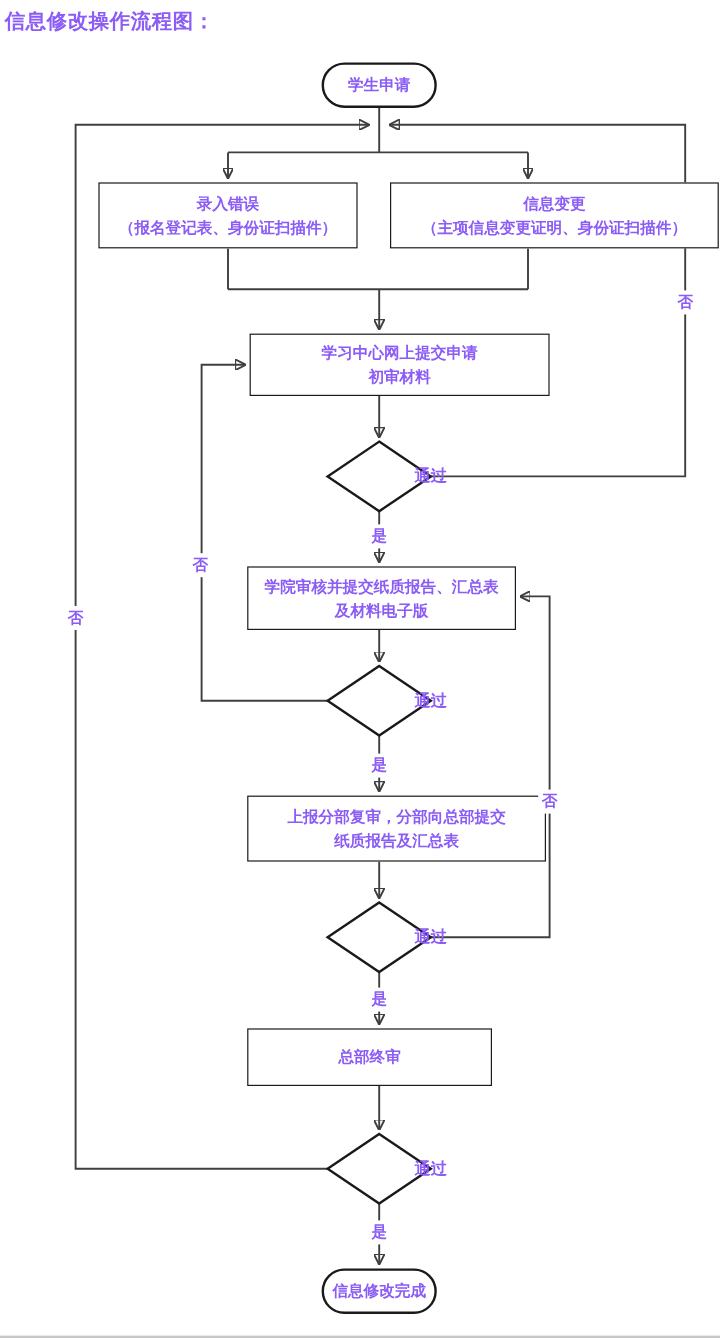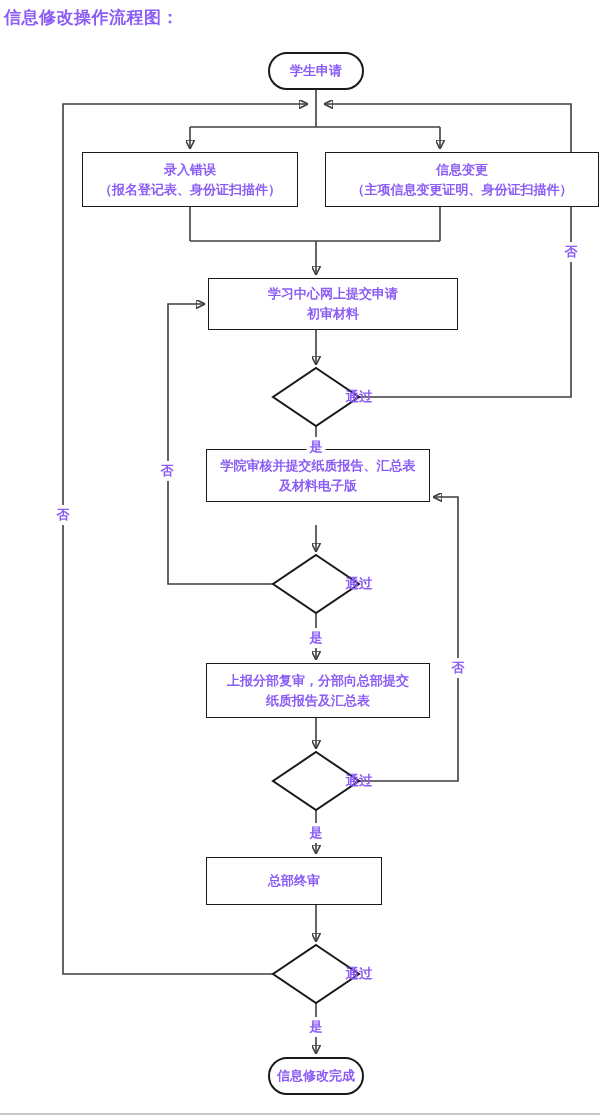--- a/index.html
+++ b/index.html
@@ -105,7 +105,7 @@
     <span>初审材料</span>
   </div>
 
-  <div class="node" style="left:206px;top:449px;width:224px;height:53px;">
+  <div class="node" style="left:206px;top:472px;width:224px;height:53px;">
     <span>学院审核并提交纸质报告、汇总表</span>
     <span>及材料电子版</span>
   </div>

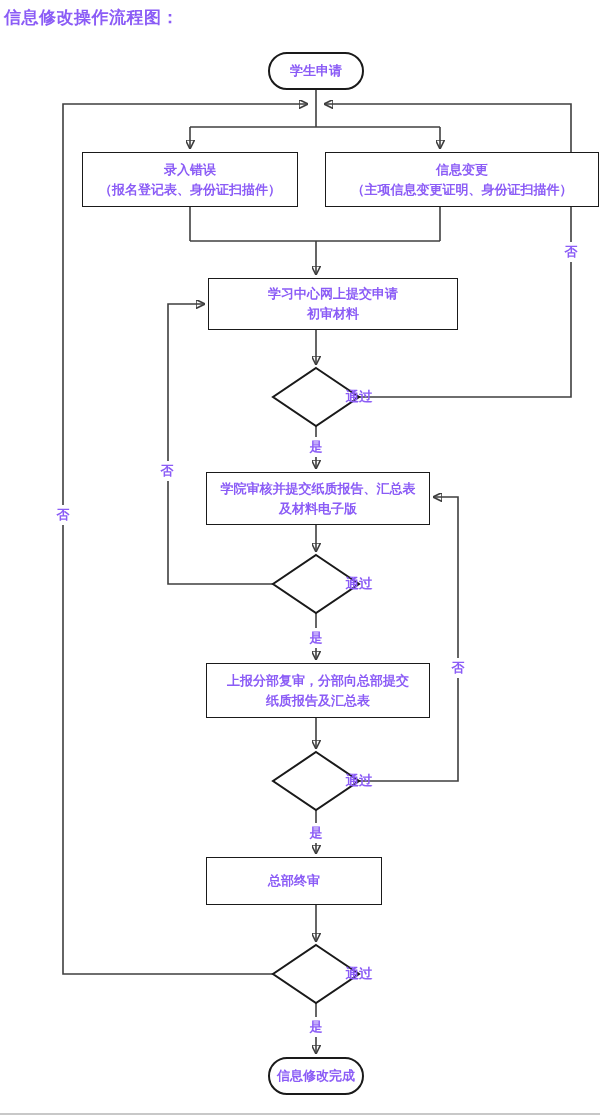--- a/index.html
+++ b/index.html
@@ -110,7 +110,7 @@
     <span>及材料电子版</span>
   </div>
 
-  <div class="node" style="left:206px;top:663px;width:224px;height:55px;">
+  <div class="node" style="left:206px;top:663px;width:249px;height:55px;">
     <span>上报分部复审，分部向总部提交</span>
     <span>纸质报告及汇总表</span>
   </div>

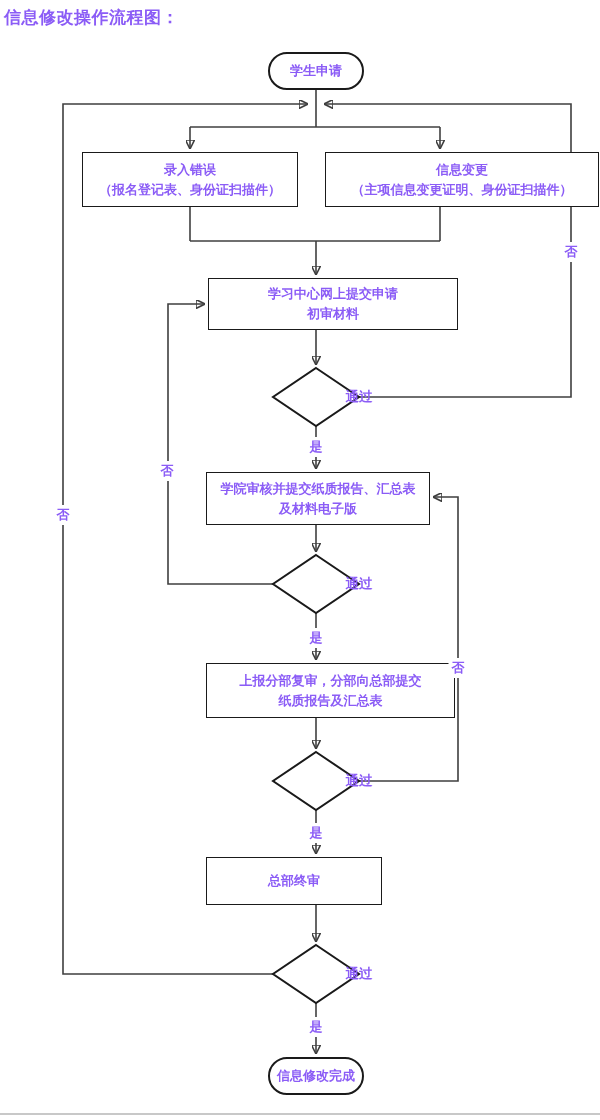--- a/index.html
+++ b/index.html
@@ -115,7 +115,7 @@
     <span>纸质报告及汇总表</span>
   </div>
 
-  <div class="node" style="left:206px;top:857px;width:176px;height:48px;">
+  <div class="node" style="left:206px;top:857px;width:204px;height:48px;">
     <span>总部终审</span>
   </div>
 

